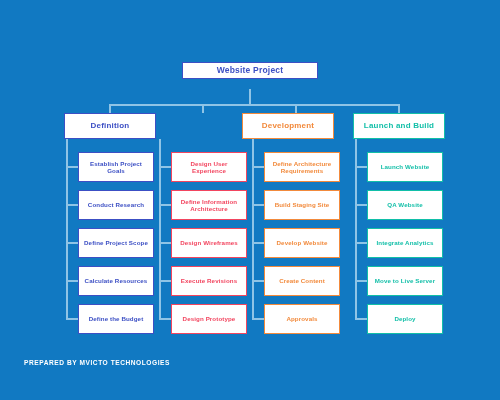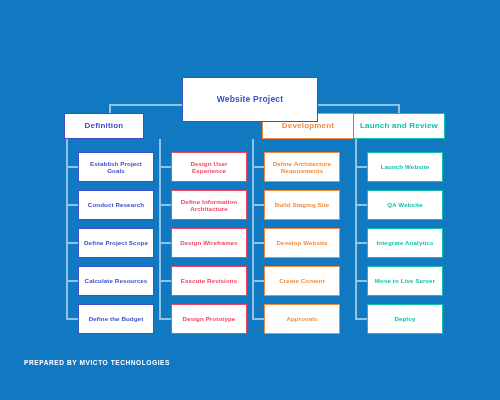--- a/index.html
+++ b/index.html
@@ -183,7 +183,7 @@
     <div class="node task c-teal" style="left: 367px; top: 304px; width: 76px; height: 30px;">
       <span>Deploy</span>
     </div>
-    <div class="node root" style="left: 182px; top: 77px; width: 136px; height: 45px; align-items: center;">
+    <div class="node root" style="left: 182px; top: 62px; width: 136px; height: 17px; align-items: center;">
       <span>Website Project</span>
     </div>
   </div>

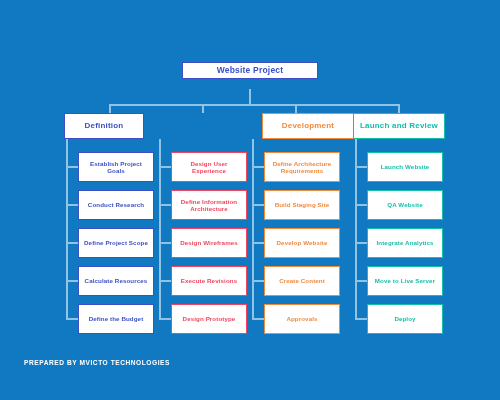--- a/index.html
+++ b/index.html
@@ -88,7 +88,7 @@
     <div class="conn h" style="left: 109px; top: 104px; width: 291px;"></div>
     <div class="conn v" style="left: 109px; top: 104px; height: 9px;"></div>
     <div class="conn v" style="left: 66px; top: 139px; height: 180px;"></div>
-    <div class="node header c-blue" style="left: 64px; top: 113px; width: 80px; height: 26px;">
+    <div class="node header c-blue" style="left: 64px; top: 113px; width: 92px; height: 26px;">
       <span>Definition</span>
     </div>
     <div class="conn h" style="left: 66px; top: 166px; width: 12px;"></div>

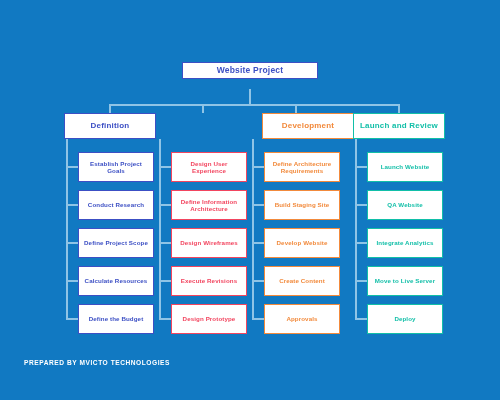--- a/index.html
+++ b/index.html
@@ -135,7 +135,7 @@
     </div>
     <div class="conn v" style="left: 295px; top: 104px; height: 9px;"></div>
     <div class="conn v" style="left: 252px; top: 139px; height: 180px;"></div>
-    <div class="node header c-orange" style="left: 262px; top: 113px; width: 92px; height: 26px;">
+    <div class="node header c-orange" style="left: 242px; top: 113px; width: 92px; height: 26px;">
       <span>Development</span>
     </div>
     <div class="conn h" style="left: 252px; top: 166px; width: 12px;"></div>

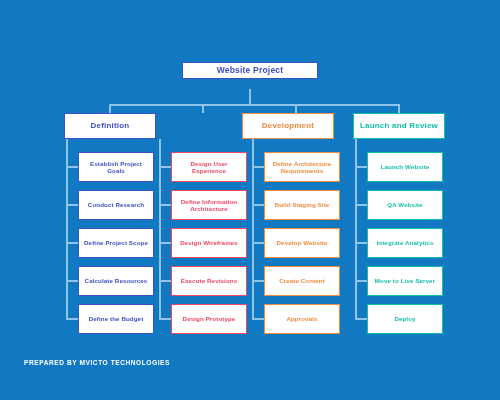--- a/index.html
+++ b/index.html
@@ -161,7 +161,7 @@
     <div class="conn v" style="left: 398px; top: 104px; height: 9px;"></div>
     <div class="conn v" style="left: 355px; top: 139px; height: 180px;"></div>
     <div class="node header c-teal" style="left: 353px; top: 113px; width: 92px; height: 26px;">
-      <span>Launch and Review</span>
+      <span>Launch and Build</span>
     </div>
     <div class="conn h" style="left: 355px; top: 166px; width: 12px;"></div>
     <div class="node task c-teal" style="left: 367px; top: 152px; width: 76px; height: 30px;">

